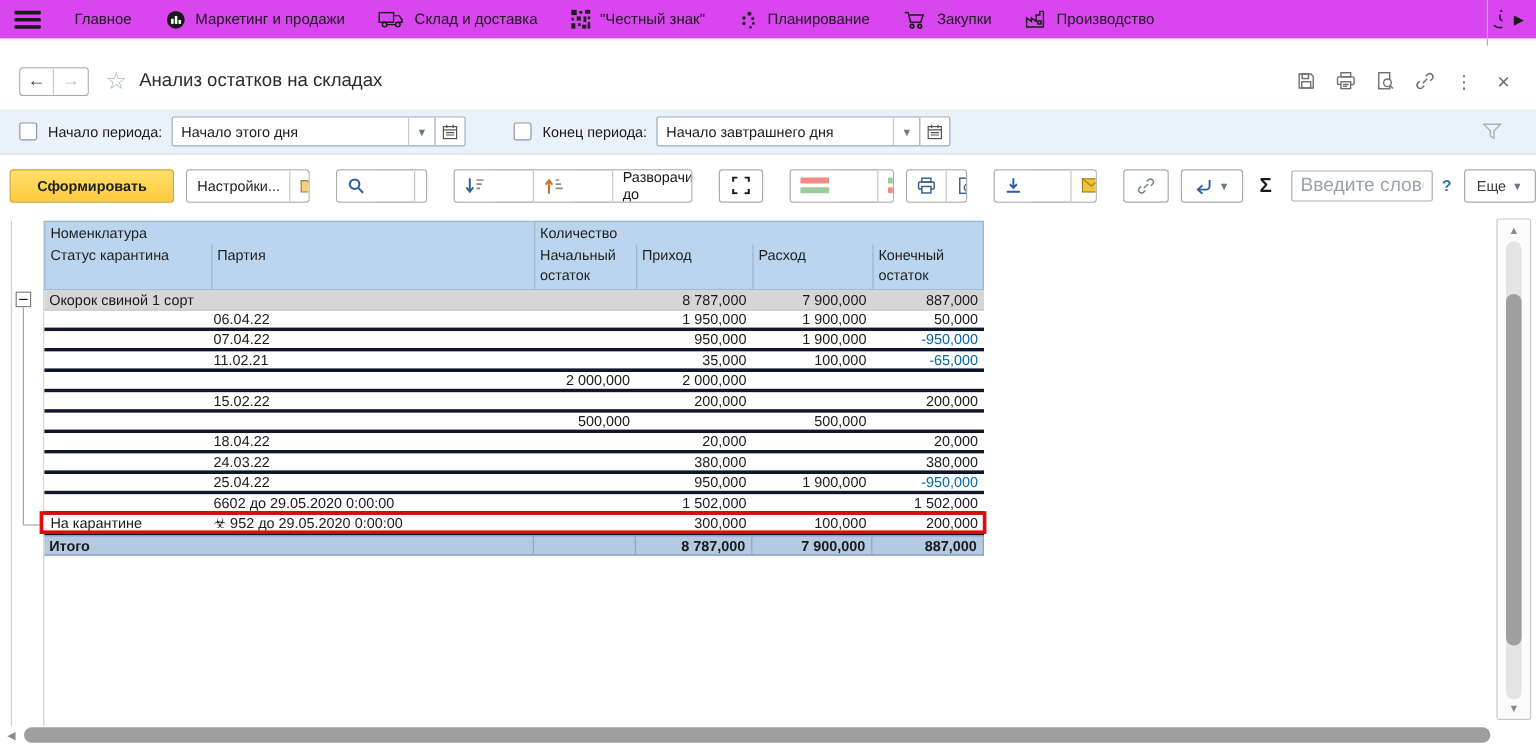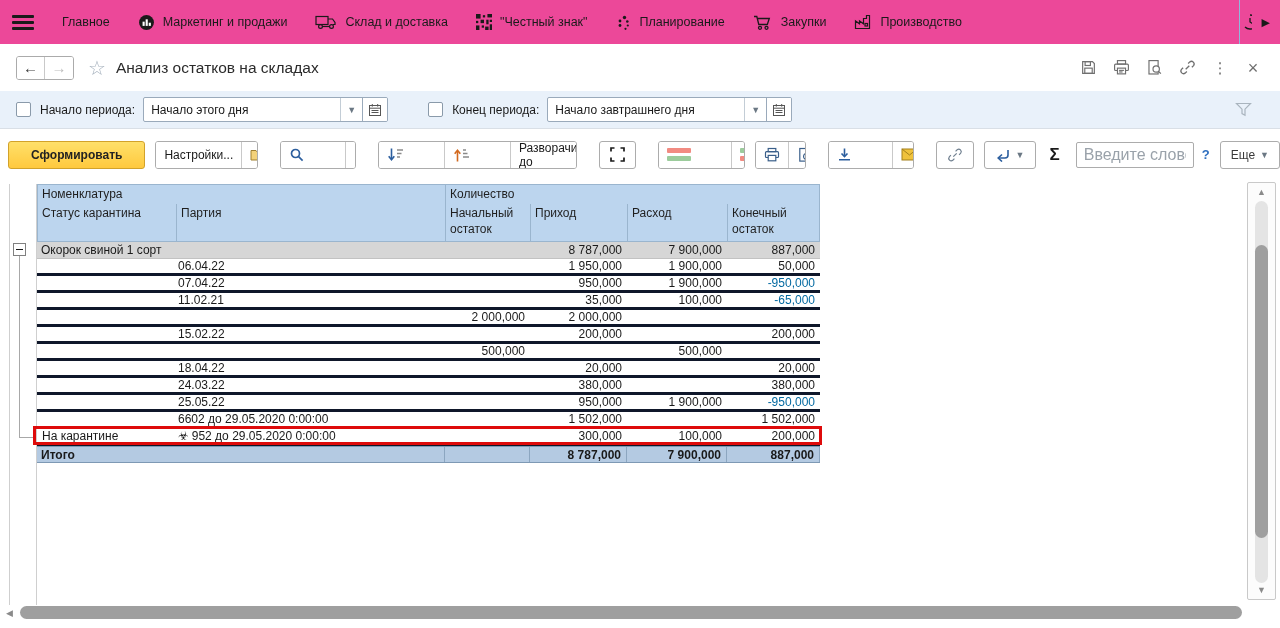--- a/index.html
+++ b/index.html
@@ -8,7 +8,7 @@
   svg { display:block; }
 
   
-  .menubar { position:absolute; left:0; top:0; width:1280px; height:44px; background:#ec4899; display:flex; align-items:center; }
+  .menubar { position:absolute; left:0; top:0; width:1280px; height:32px; background:#d946ef; display:flex; align-items:center; }
   .hamburger { width:22px; height:15px; margin:0 14px 0 12px; display:flex; flex-direction:column; justify-content:space-between; cursor:pointer; }
   .hamburger div { height:3px; background:#1a1a1a; border-radius:1px; }
   .menu-items { display:flex; align-items:center; flex:1; height:100%; }

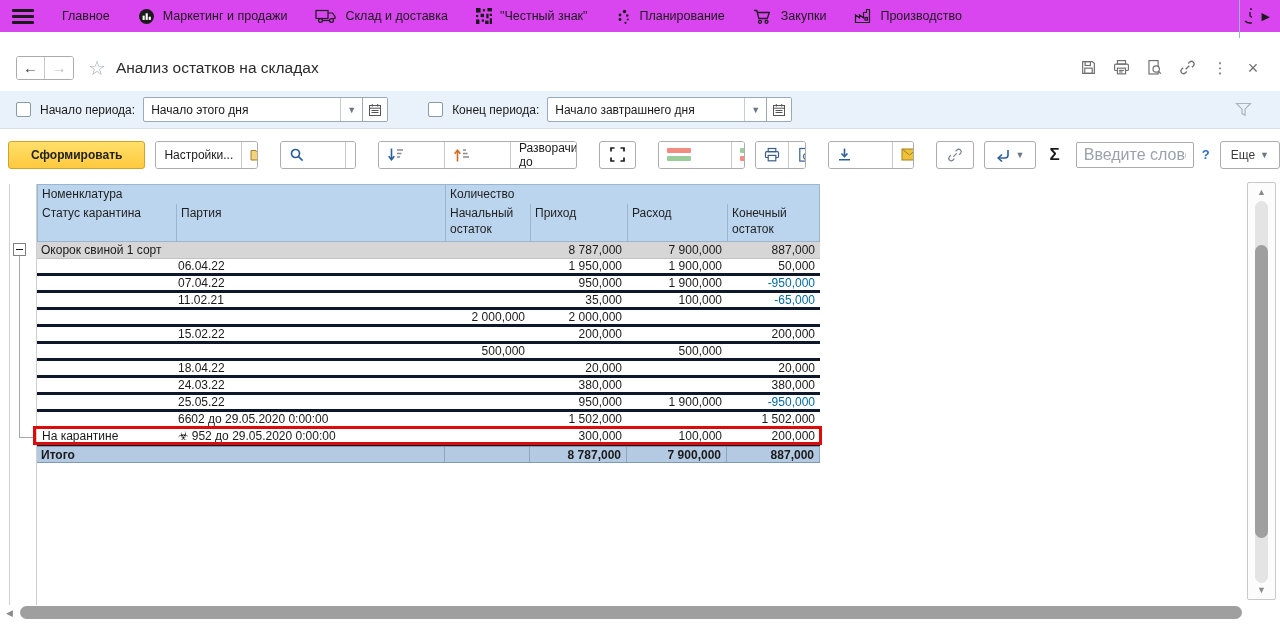--- a/index.html
+++ b/index.html
@@ -550,7 +550,7 @@
         <div class="trow">
           <div class="c c-status"></div>
           <div class="c c-batch">
-            <span>25.05.22</span>
+            <span>25.04.22</span>
           </div>
           <div class="c c-num"></div>
           <div class="c c-num">950,000</div>

